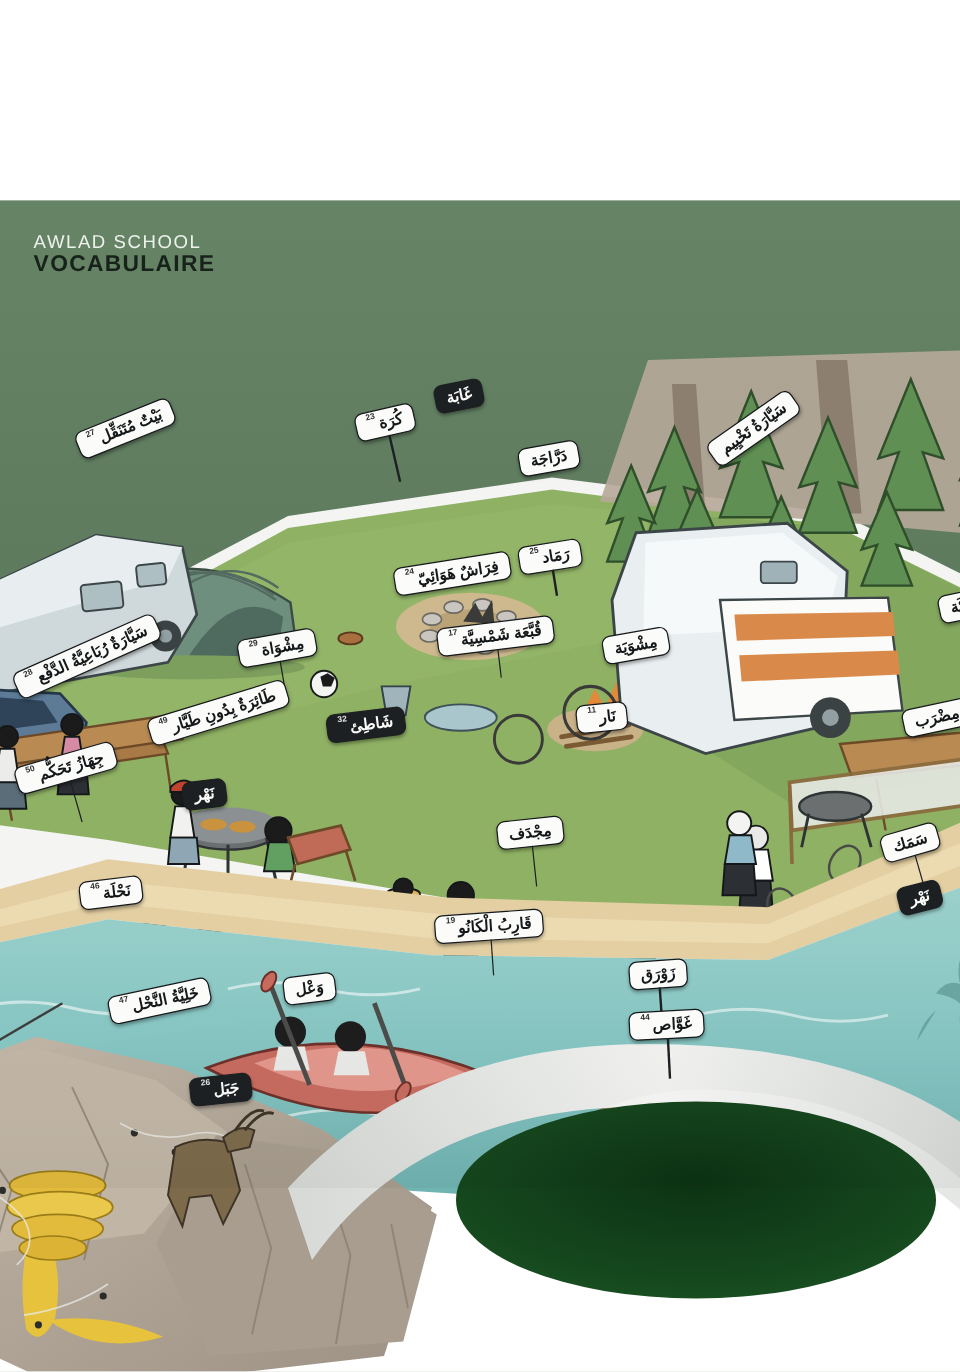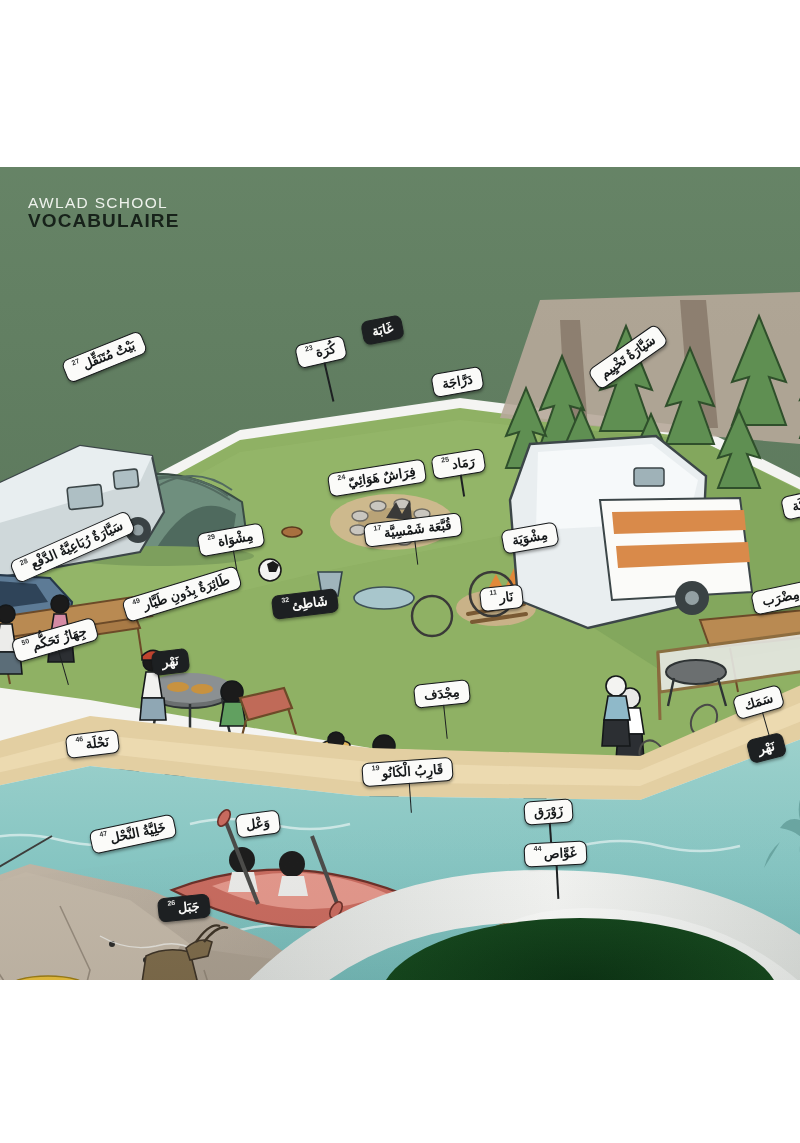--- a/index.html
+++ b/index.html
@@ -10,7 +10,7 @@
   }
   #stage{
     position:relative;
-    width:800px;height:980px;
+    width:800px;height:1143px;
     background:#ffffff;
     overflow:hidden;
   }

